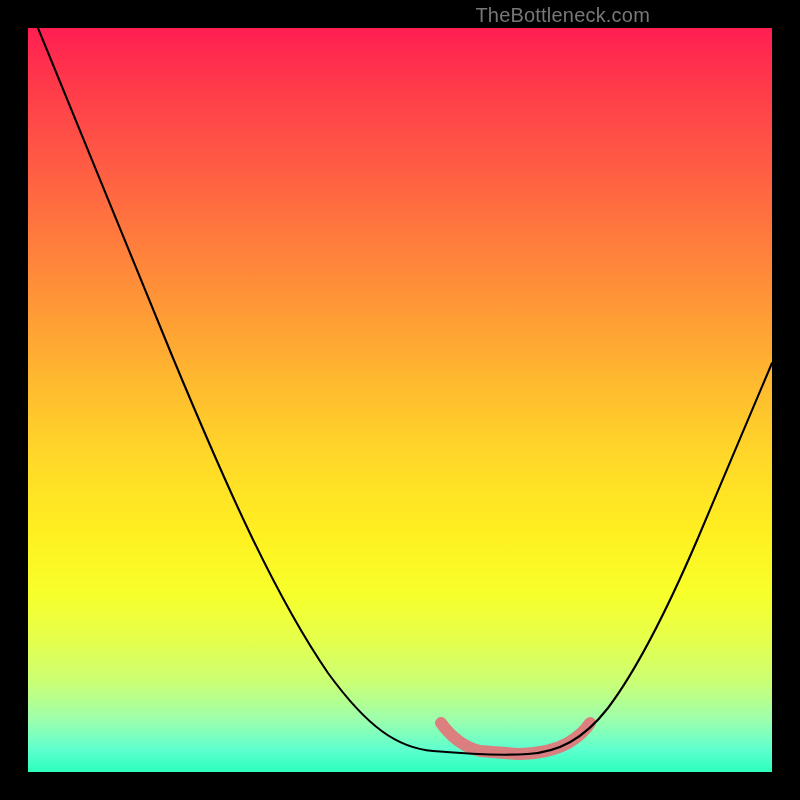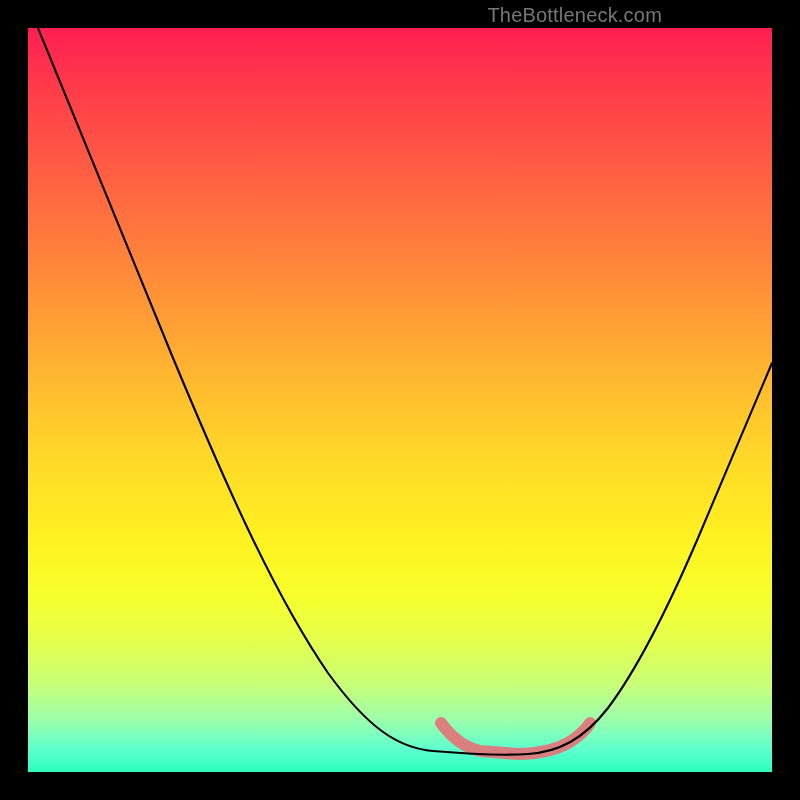--- a/index.html
+++ b/index.html
@@ -16,7 +16,6 @@
     width: 664px;
     height: 800px;
     background: #000;
-    padding-left: 12px;
   }
   .watermark {
     position: absolute;

